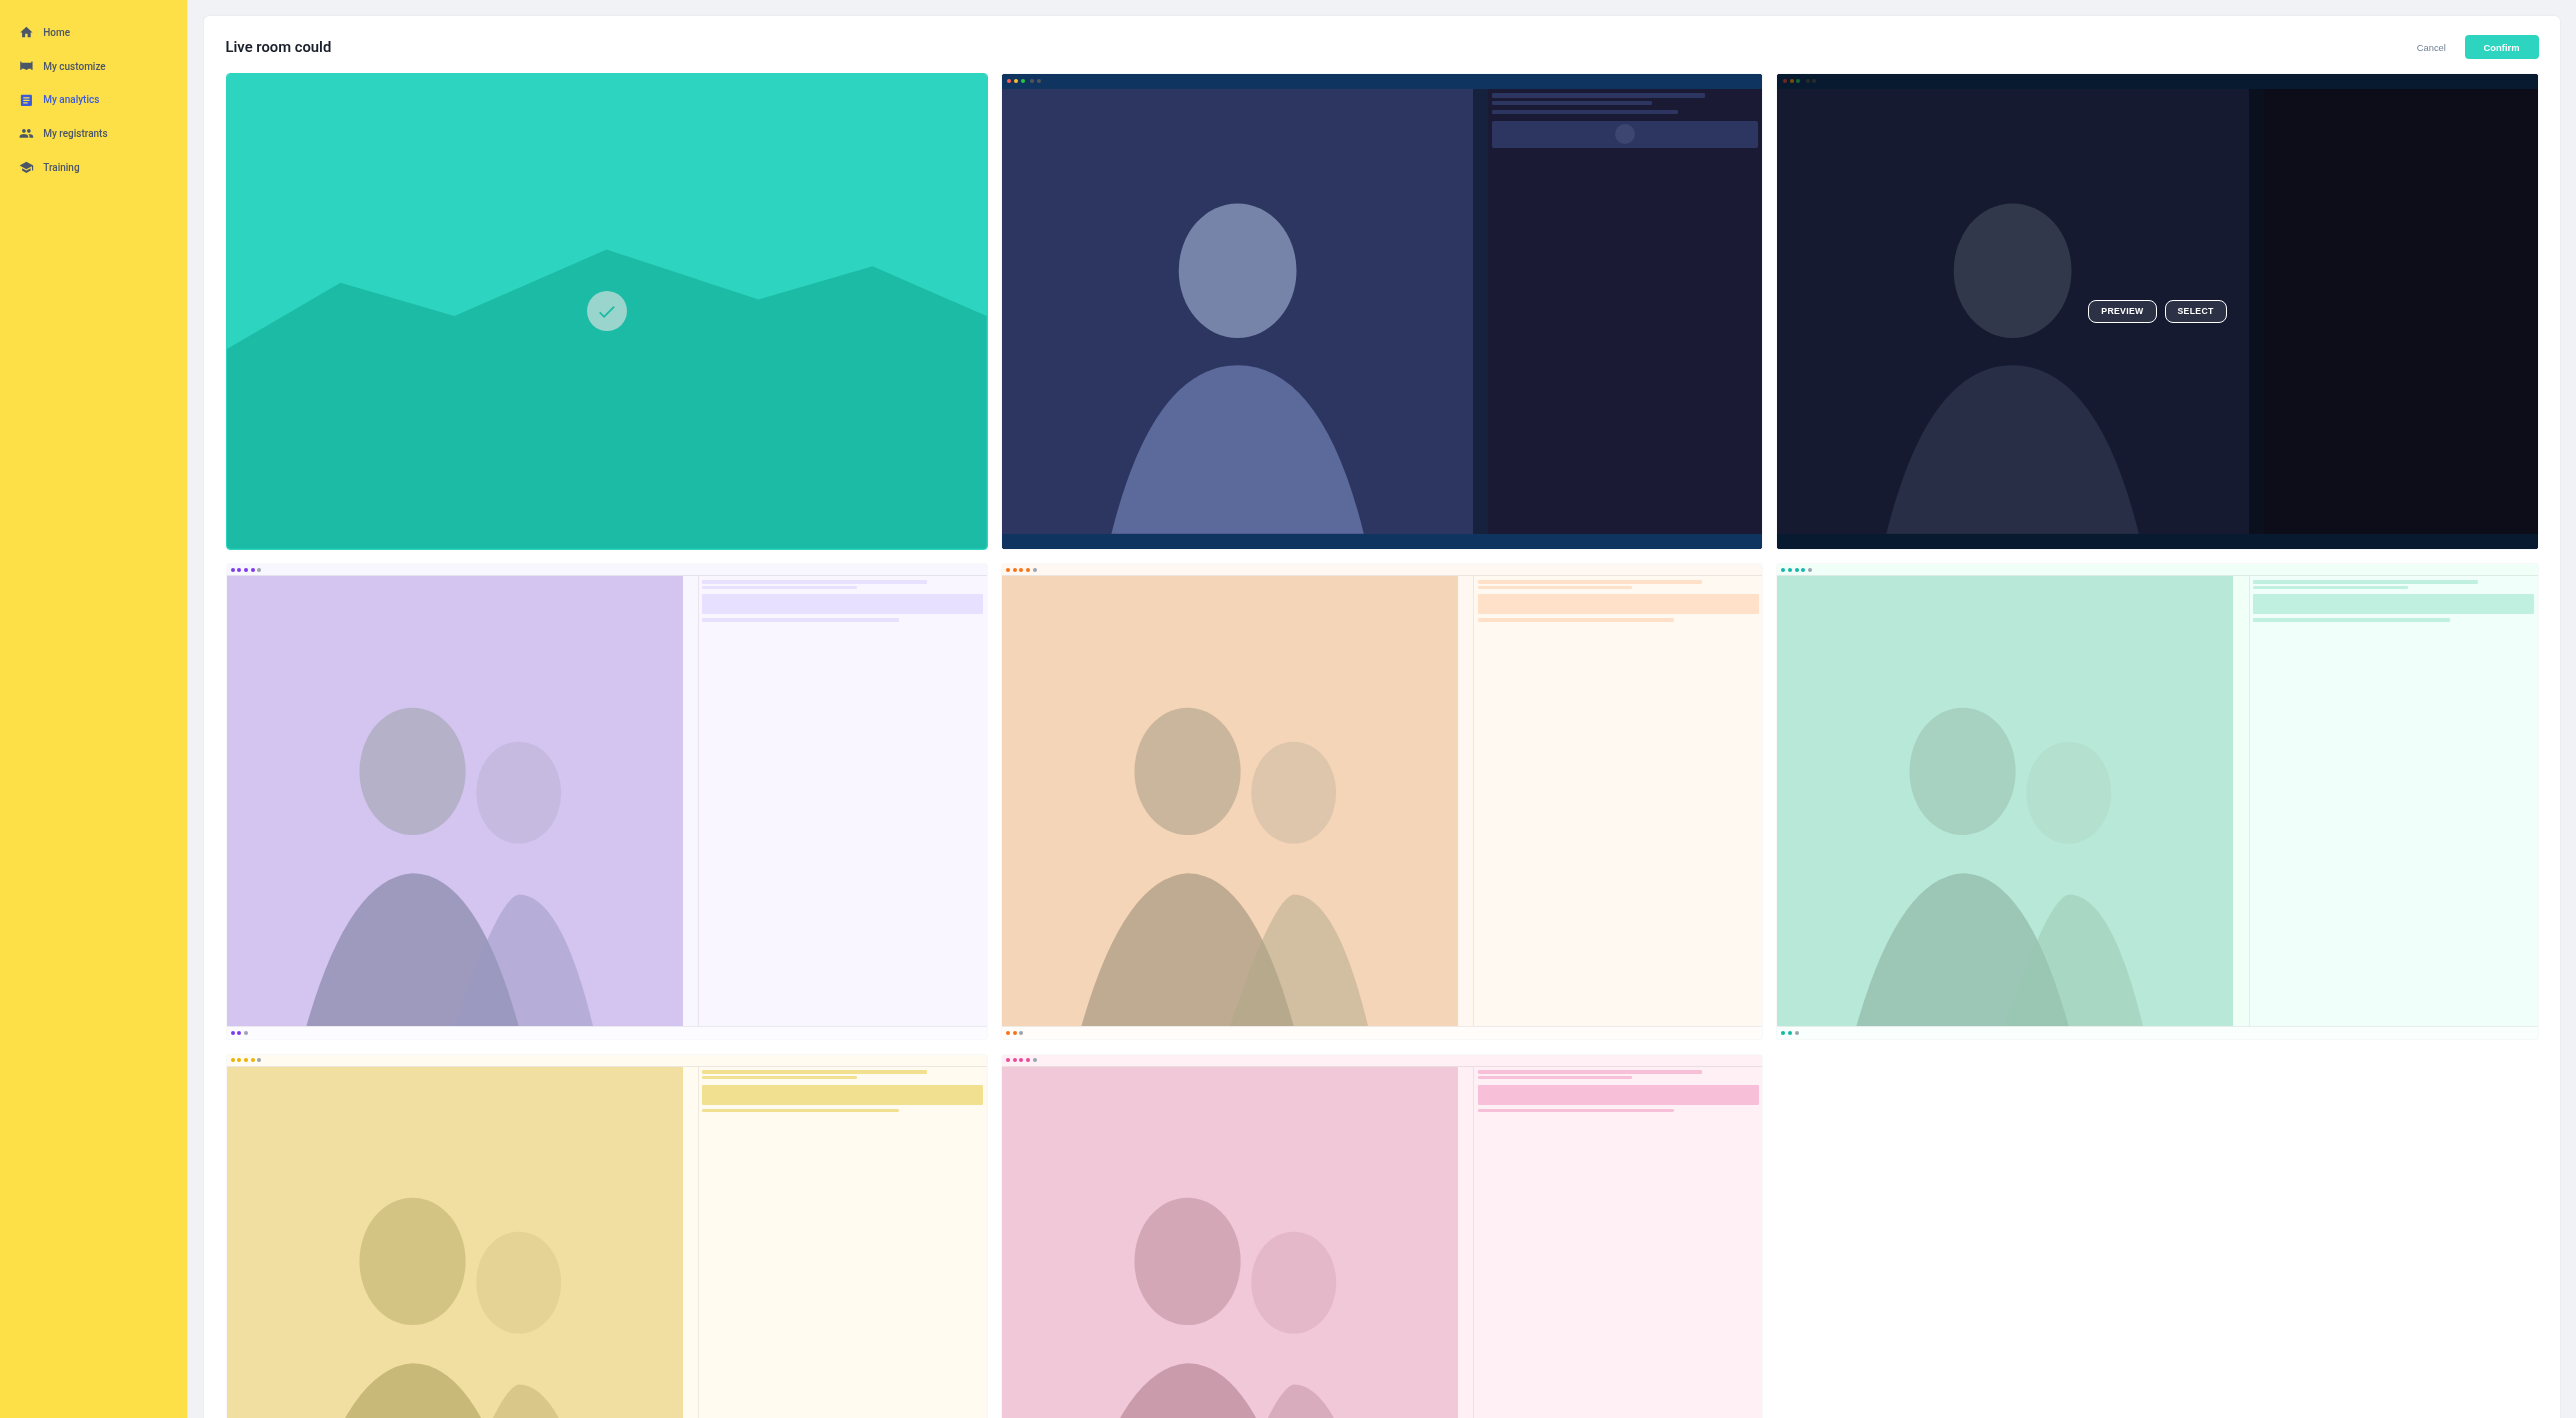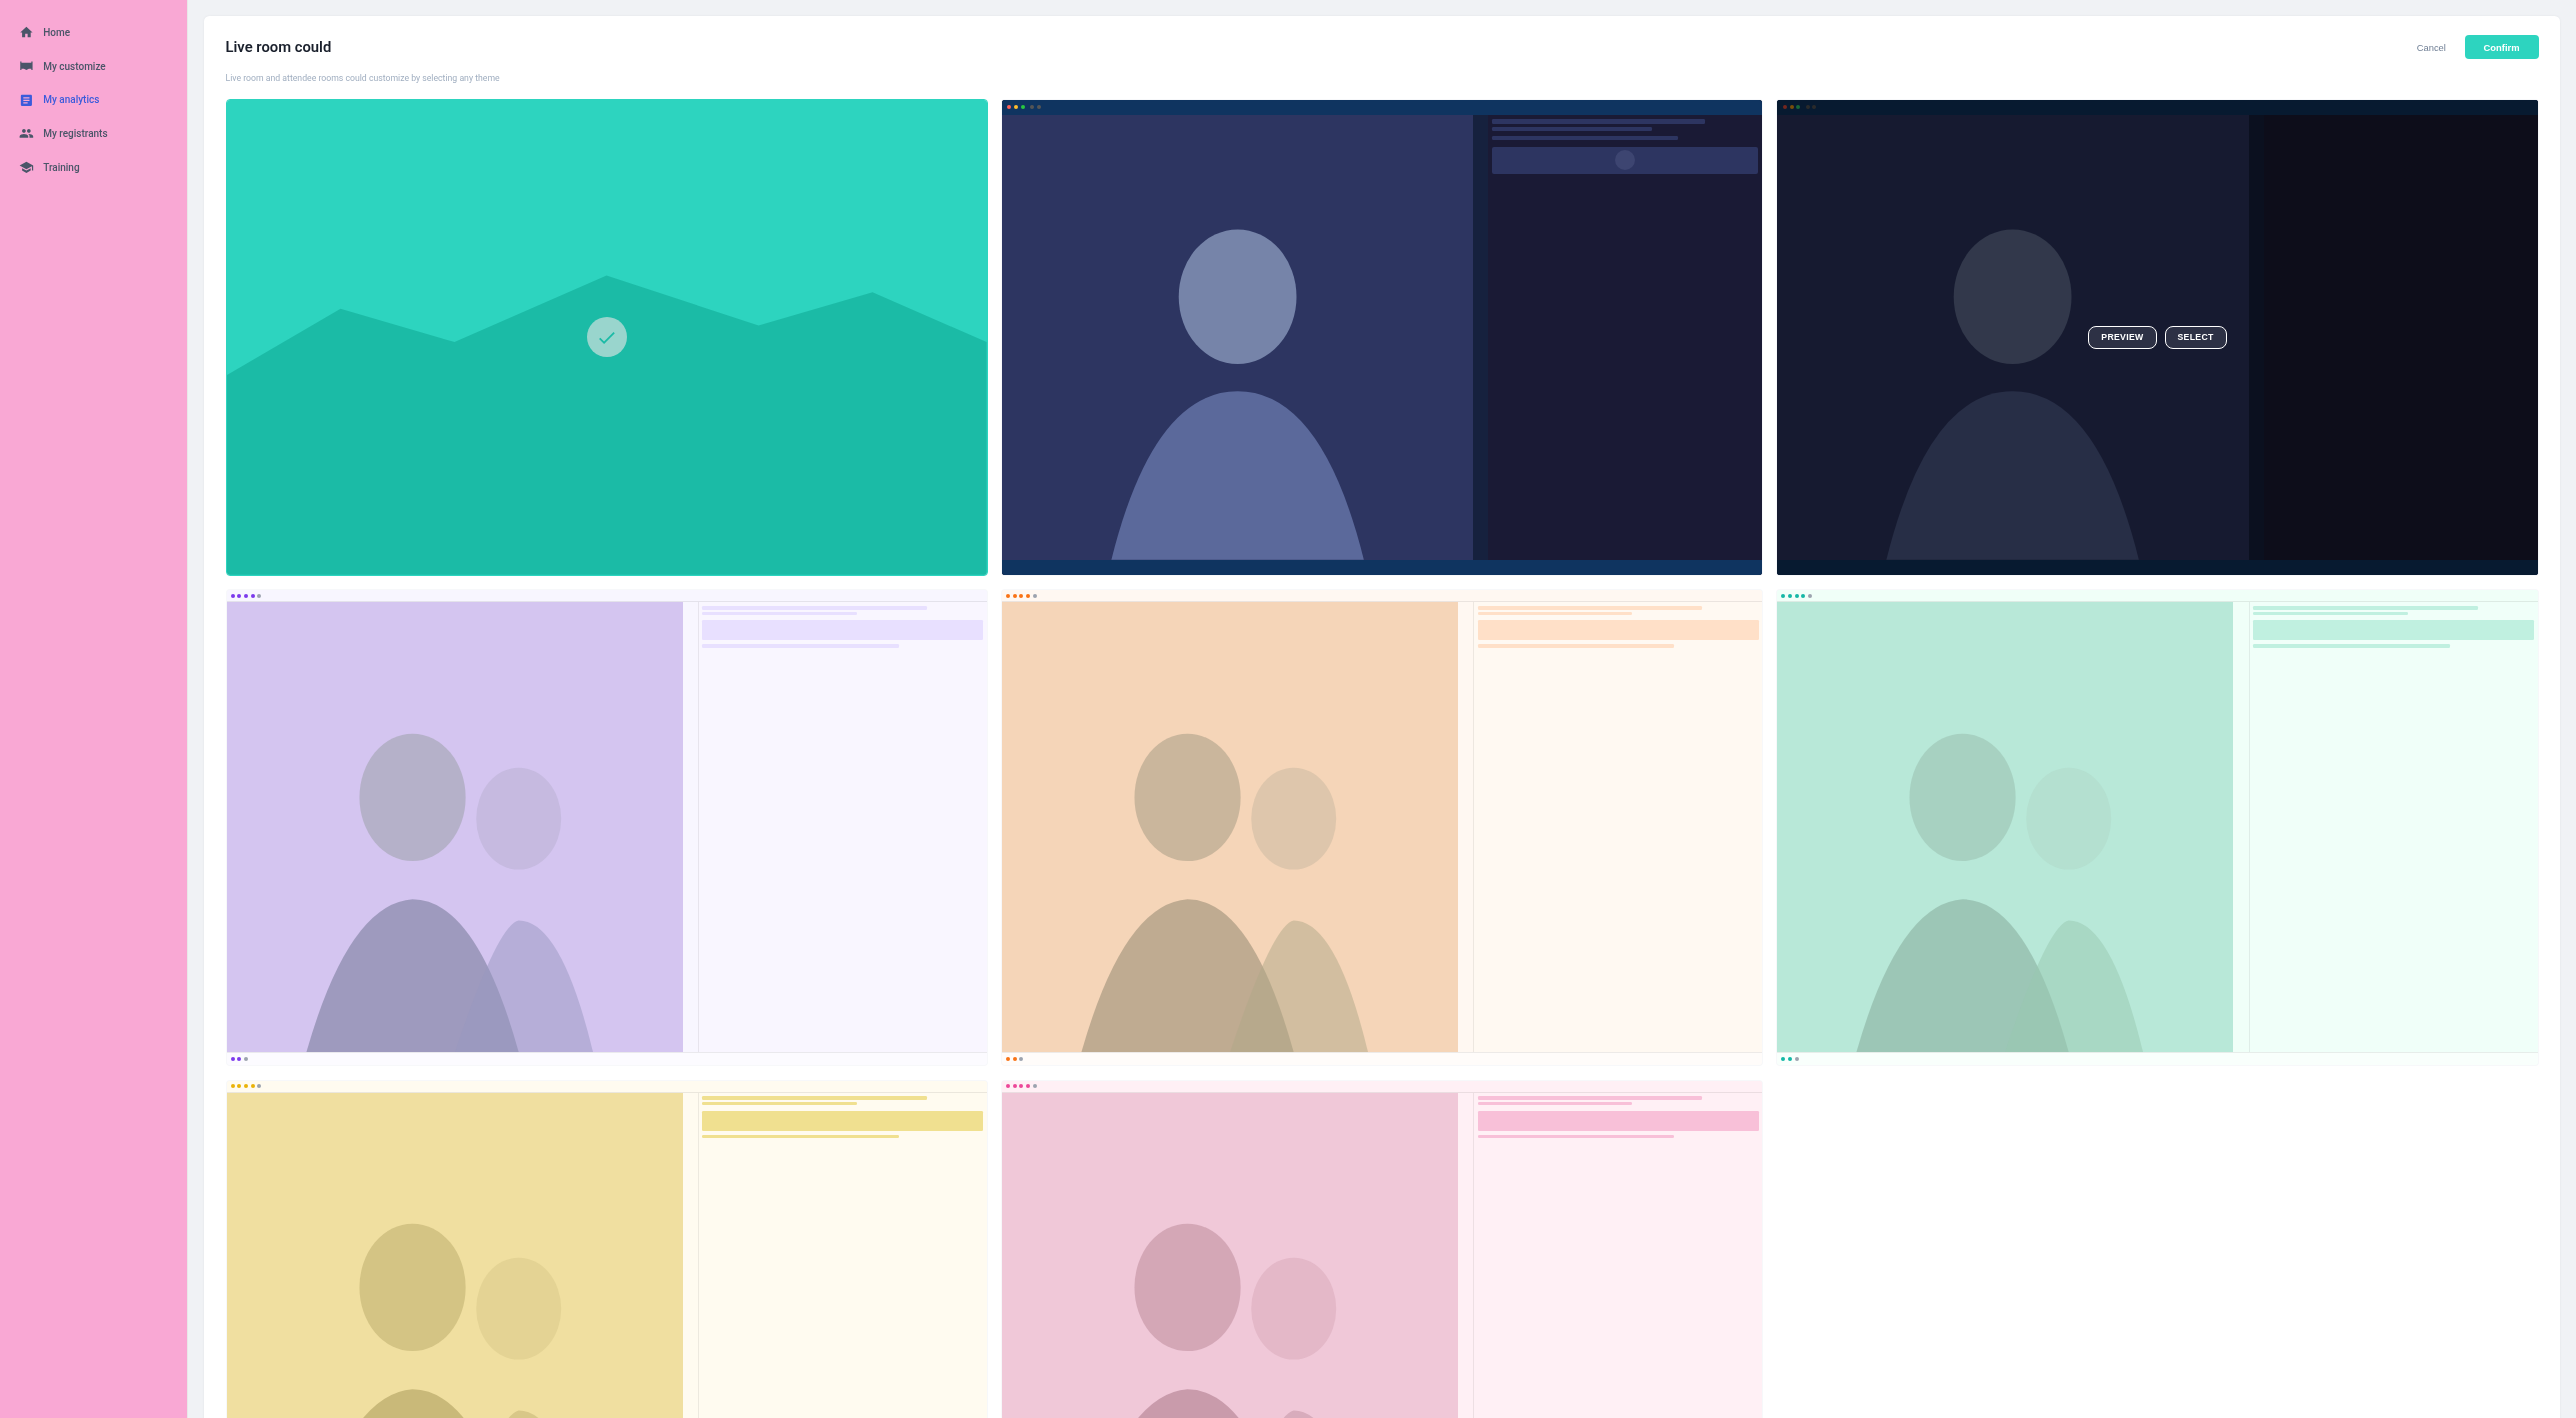--- a/index.html
+++ b/index.html
@@ -14,7 +14,7 @@
     
     .sidebar {
       width: 188px;
-      background: #f9a8d4;
+      background: #fde047;
       height: 100vh;
       padding: 16px 0;
       flex-shrink: 0;

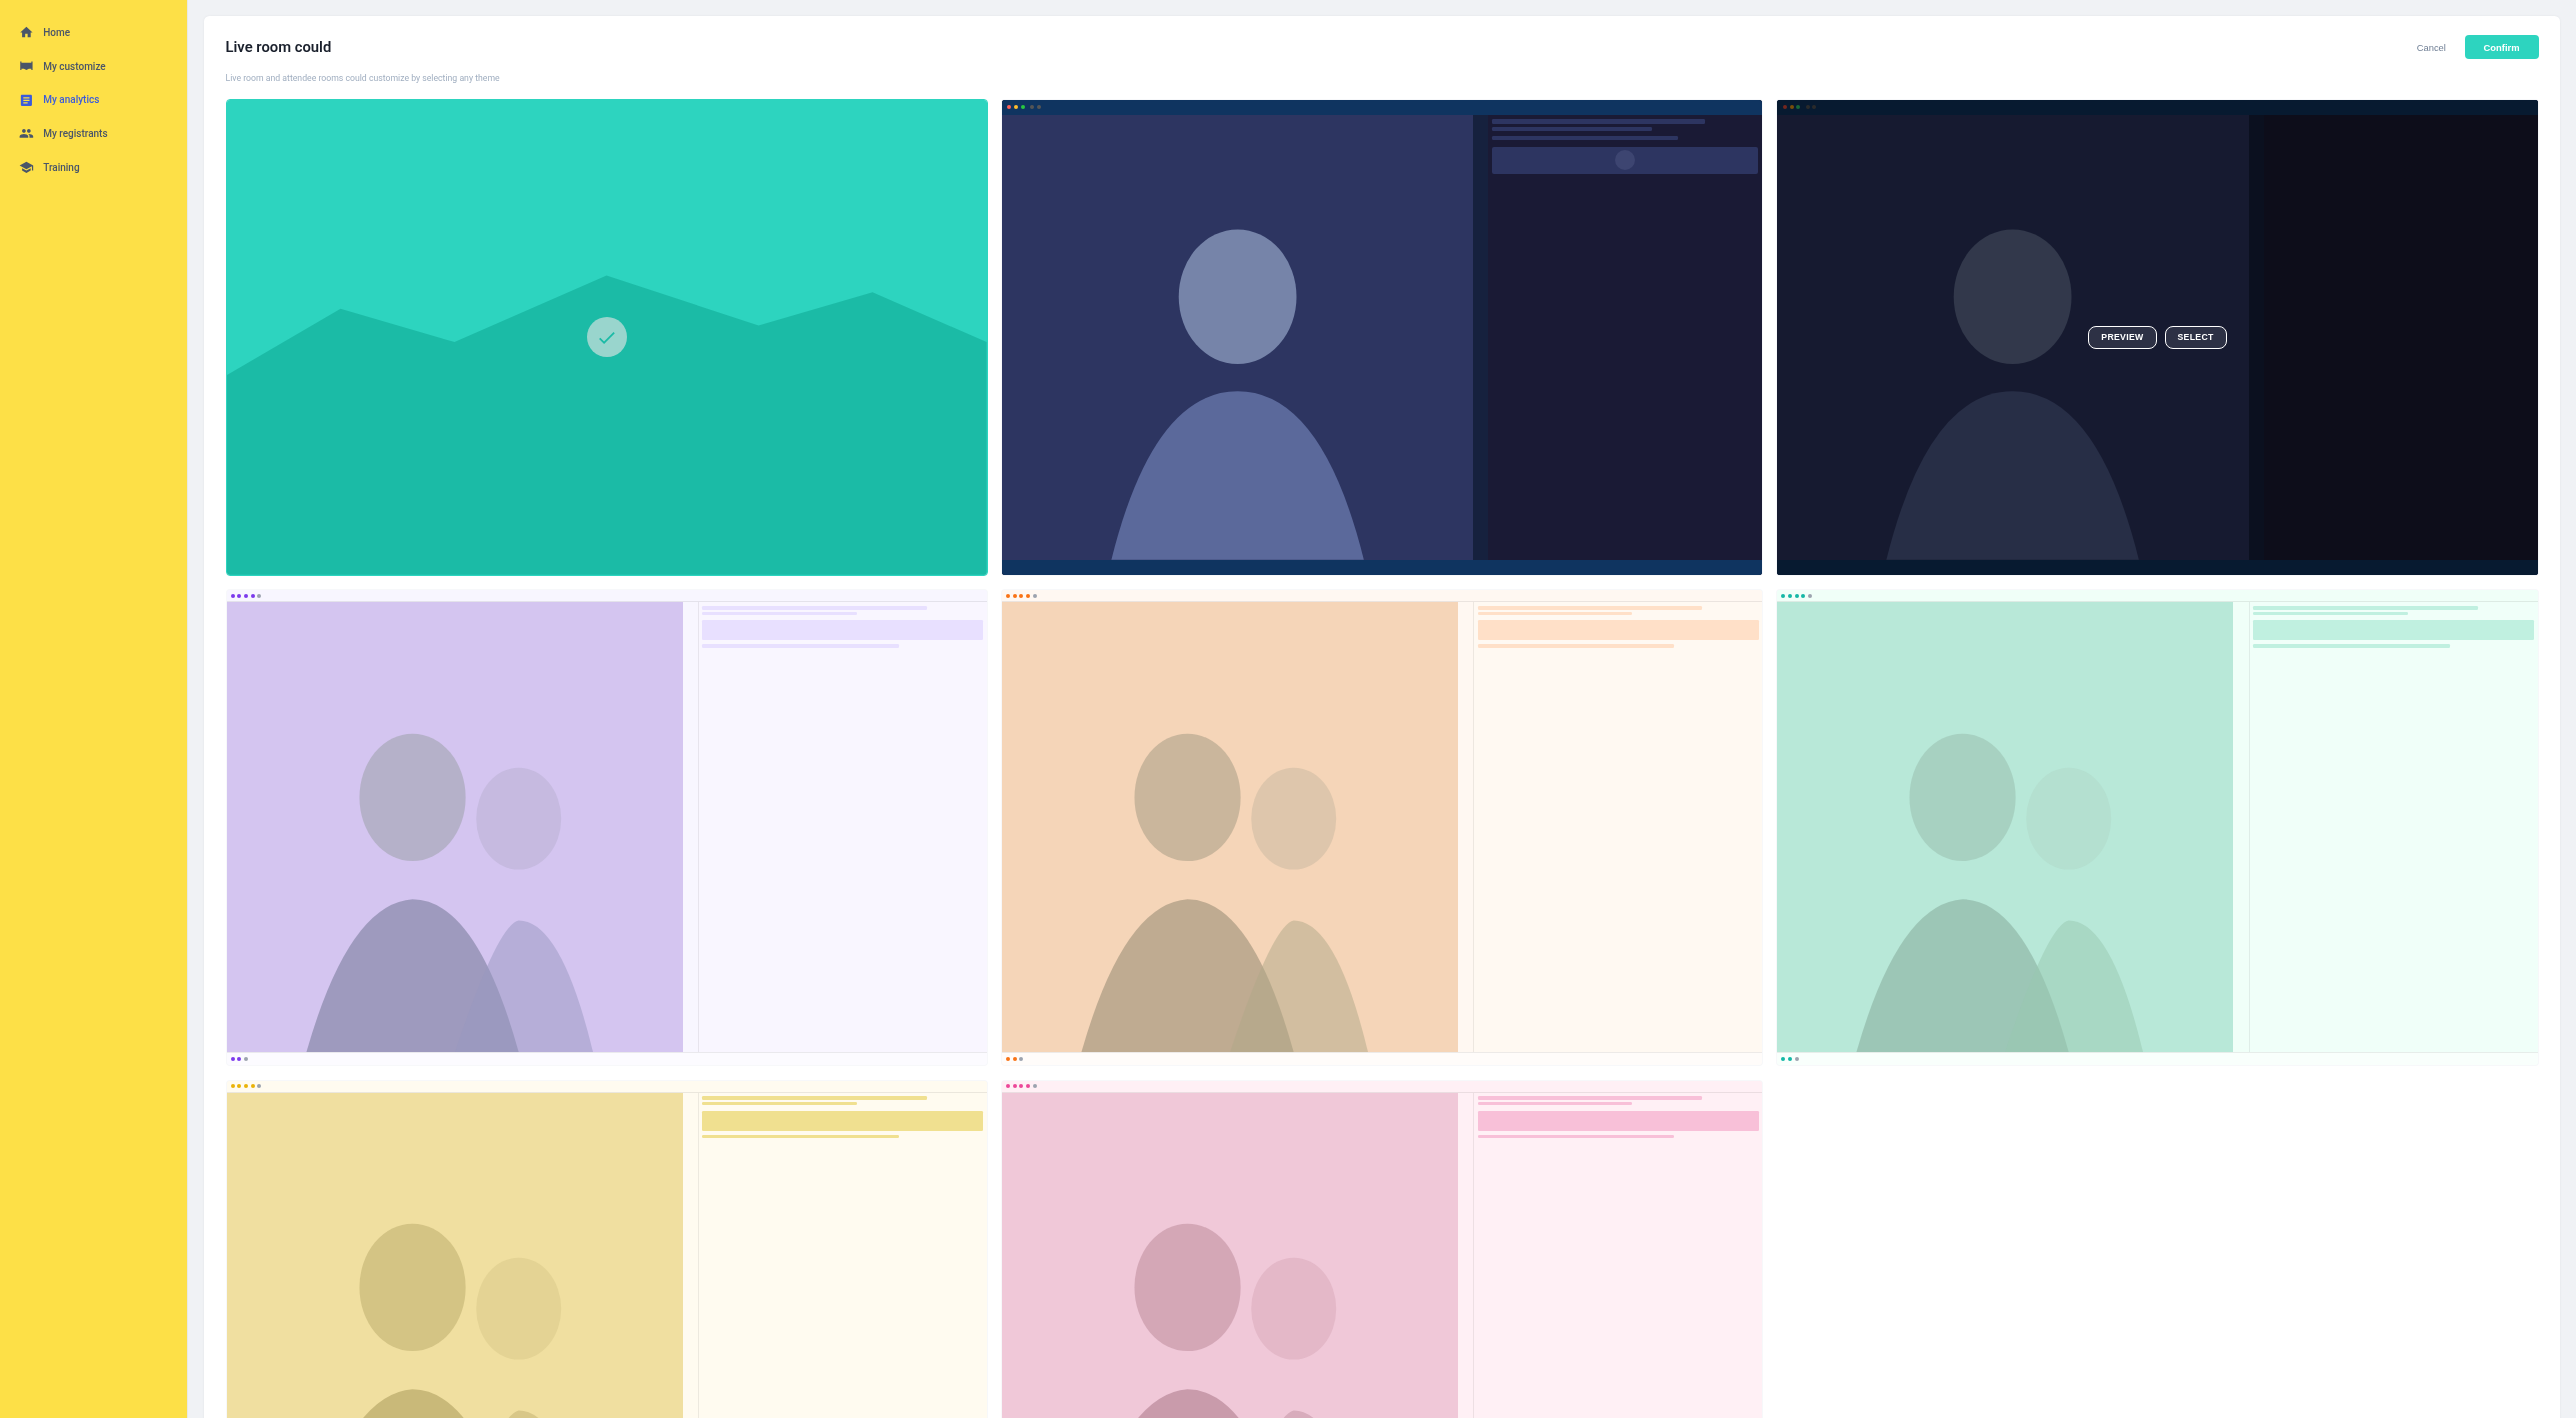--- a/index.html
+++ b/index.html
@@ -389,7 +389,6 @@
       </div>
     </div>
 
-    <p class="subtitle">Live room and attendee rooms could customize by selecting any theme</p>
 
     <div class="themes-grid">
 

